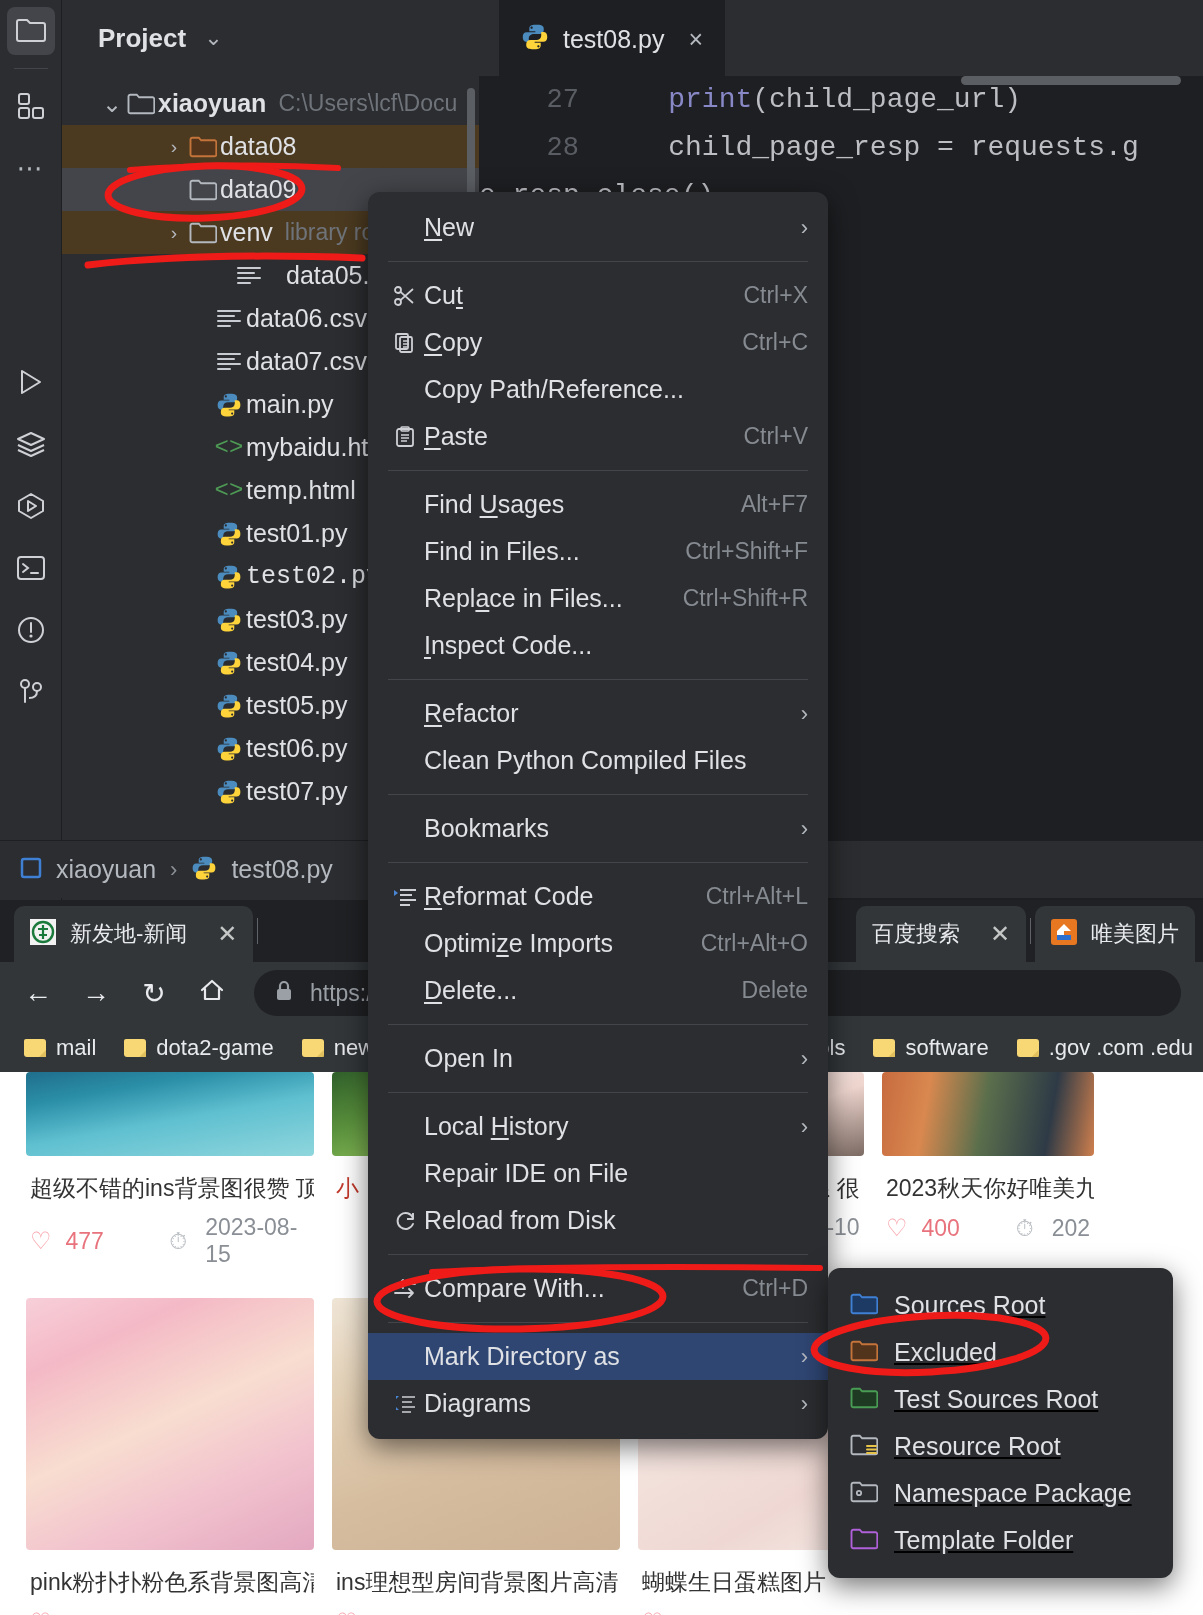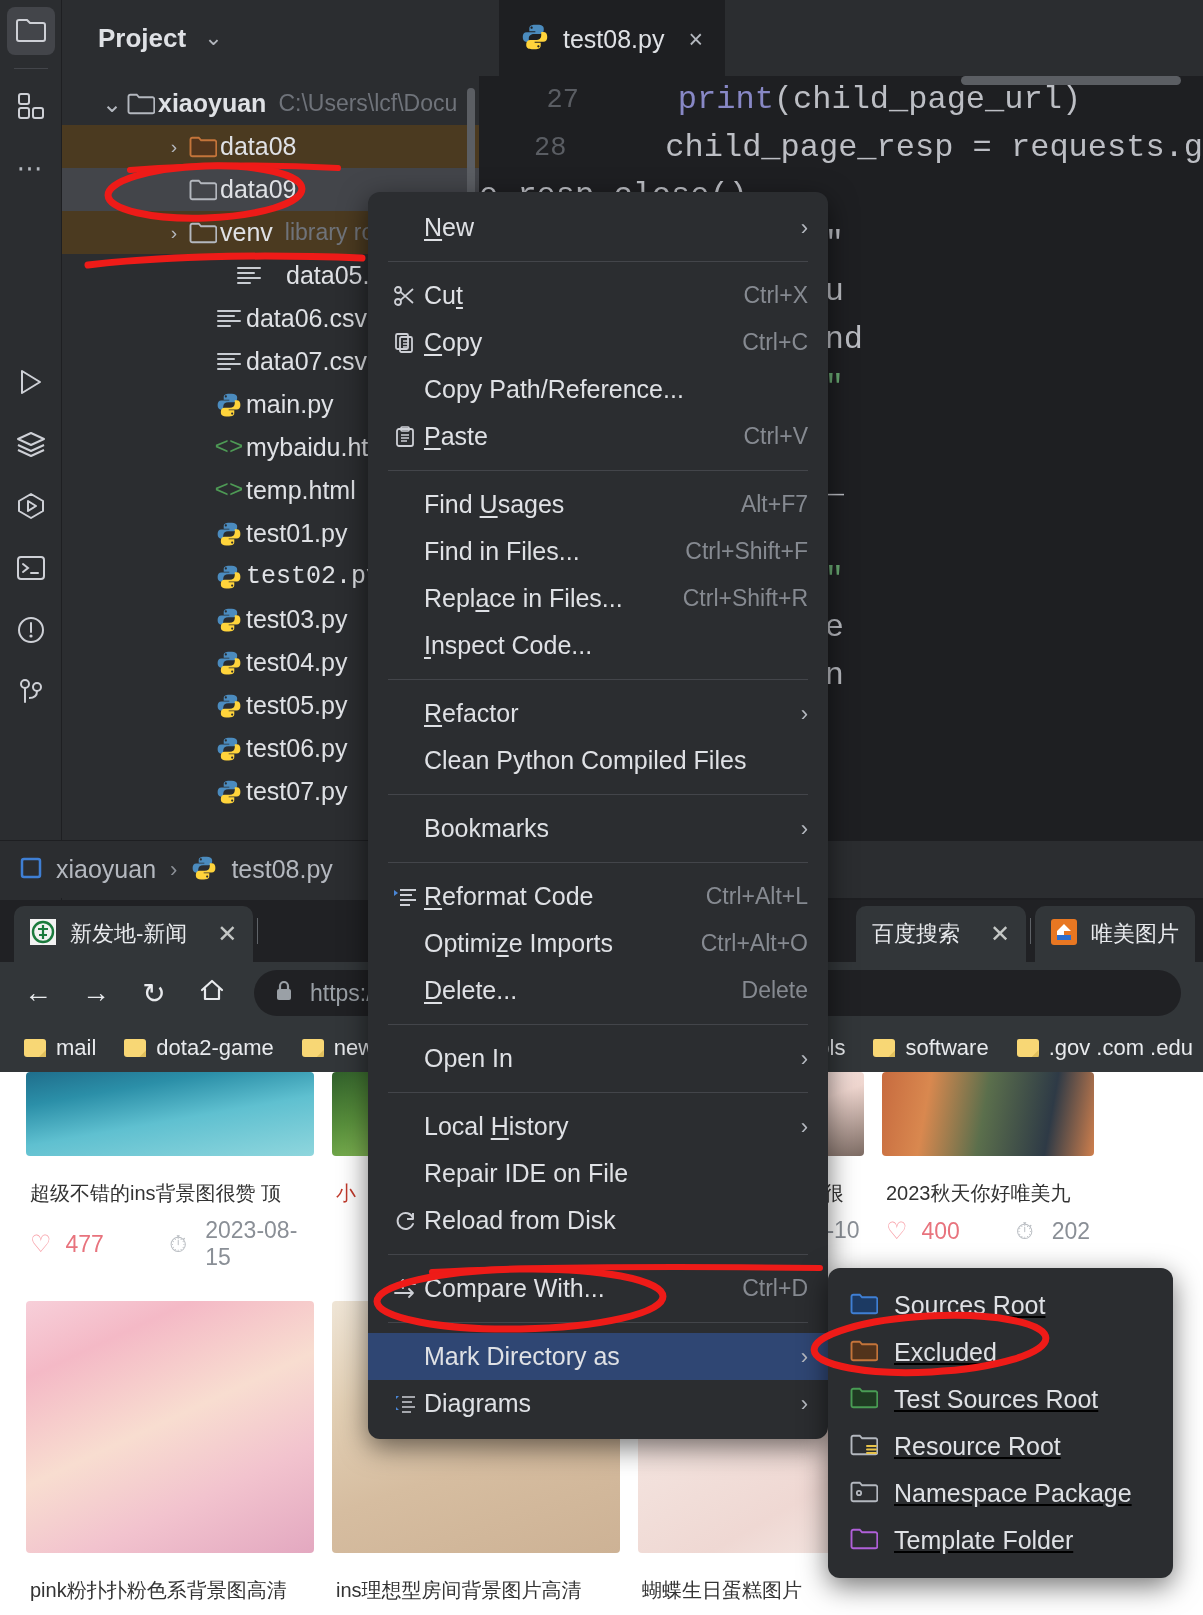--- a/index.html
+++ b/index.html
@@ -46,7 +46,7 @@
   .gnum { width:122px; text-align:right; padding-right:22px; color:#5a5d63;
       font-family:"Liberation Mono", monospace; font-size:27px; line-height:48px; }
   .gcode { flex:1; color:#bcbec4; font-family:"Liberation Mono", monospace;
-      font-size:32px; line-height:48px; white-space:pre; }
+      font-size:28px; line-height:48px; white-space:pre; }
   .k-fn  { color:#8888c6; }
   .k-str { color:#6aab73; }
   .k-num { color:#2aacb8; }

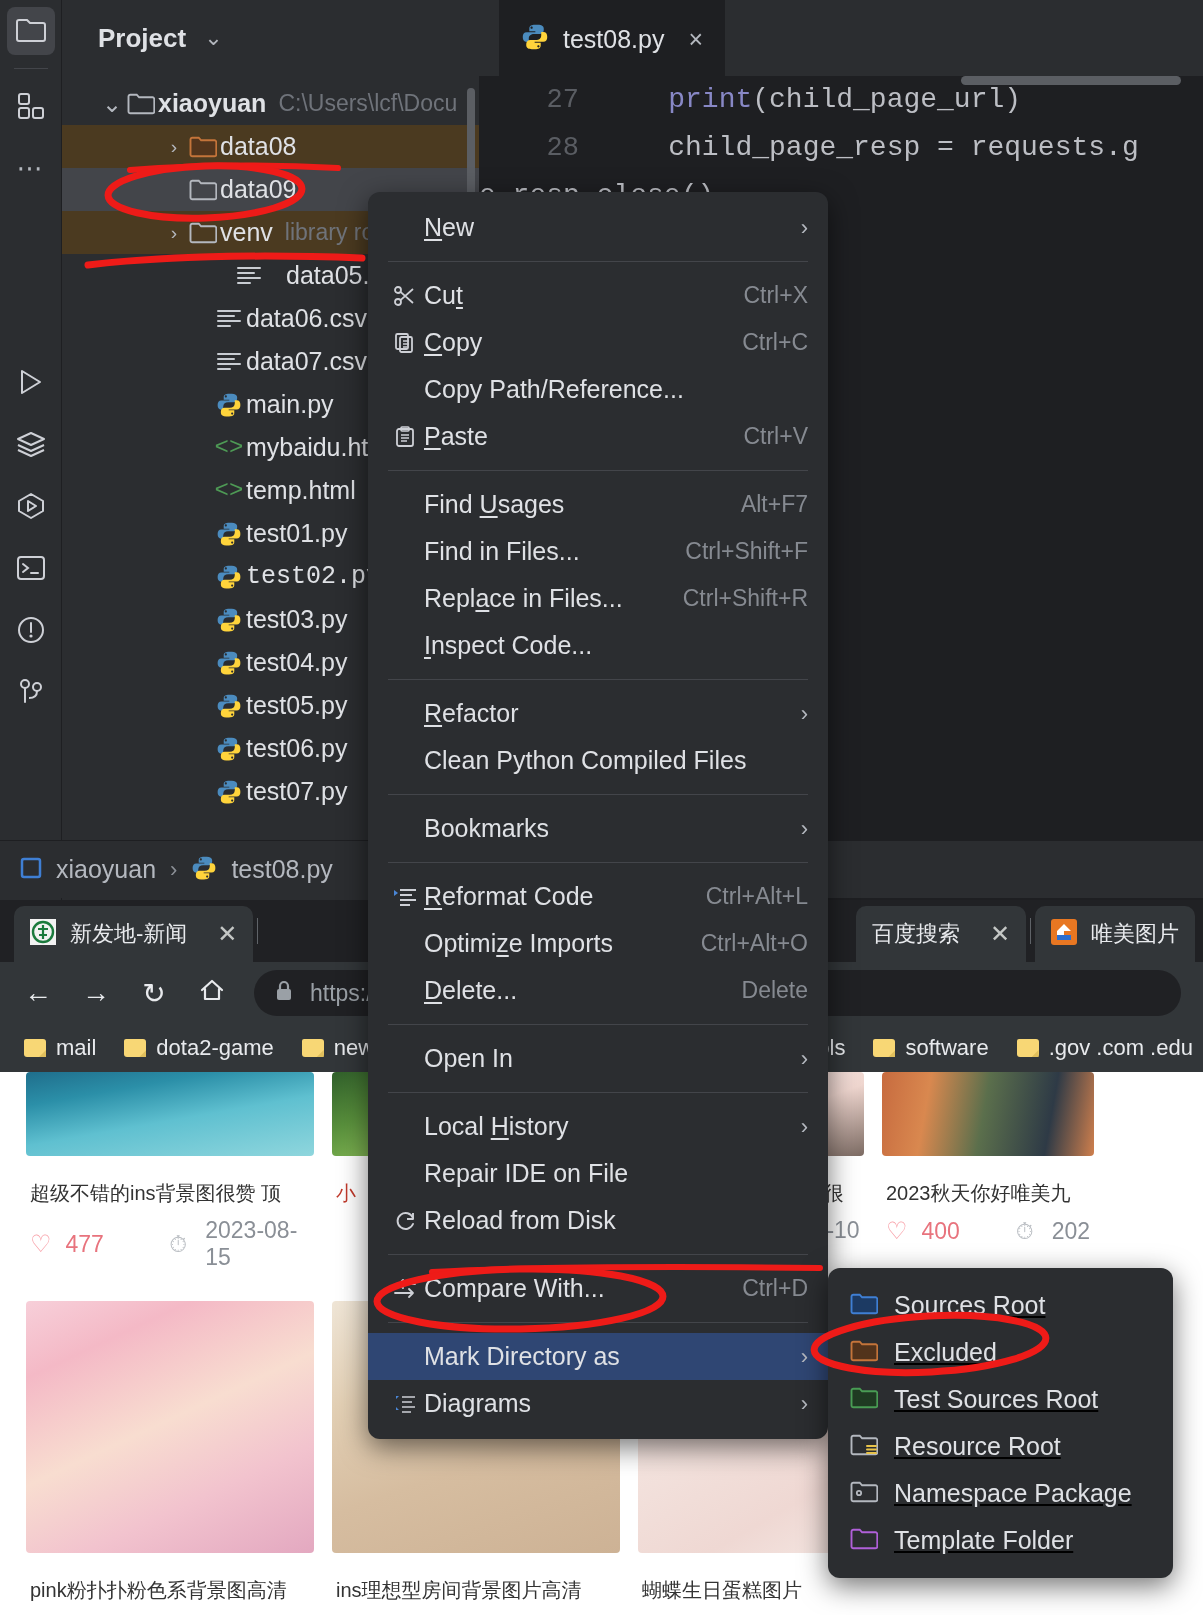--- a/index.html
+++ b/index.html
@@ -90,7 +90,7 @@
   .card { width:288px; background:#fff; }
   .thumb { width:288px; height:84px; background-size:cover; background-position:center; border-radius:4px; }
   .card.tall .thumb { height:252px; }
-  .cap { color:#333; font-size:20px; padding:24px 4px 10px; white-space:nowrap; overflow:hidden; }
+  .cap { color:#333; font-size:23px; padding:17px 4px 10px; white-space:nowrap; overflow:hidden; }
   .meta { display:flex; align-items:center; gap:14px; padding:0 4px 12px; }
   .heart { color:#f8a0a8; font-size:24px; }
   .likes { color:#e8737d; font-size:23px; }

